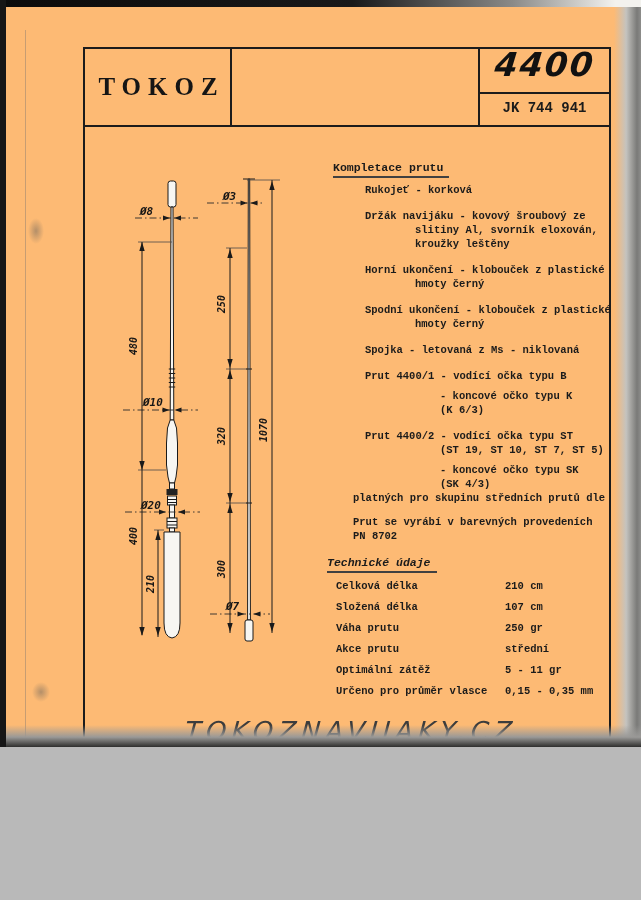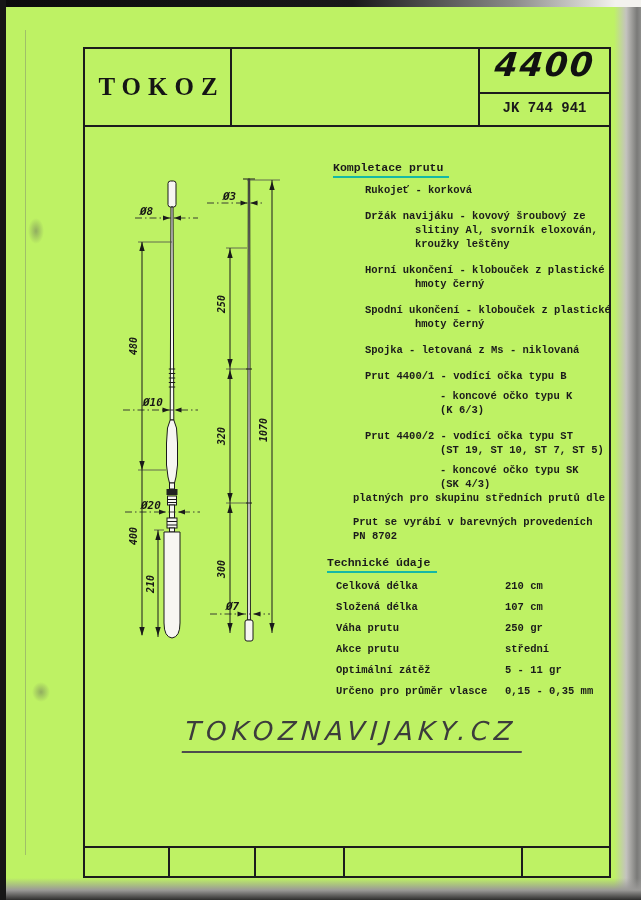--- a/index.html
+++ b/index.html
@@ -3,7 +3,7 @@
 <meta charset="utf-8">
 <style>
   html,body{margin:0;padding:0;background:#b9b9b9;}
-  #scan{position:relative;width:641px;height:900px;overflow:hidden;background:#bef264;font-family:"Liberation Mono",monospace;}
+  #scan{position:relative;width:641px;height:747px;overflow:hidden;background:#fdba74;font-family:"Liberation Mono",monospace;}
   
   .edge-top{position:absolute;left:0;top:0;width:641px;height:7px;background:linear-gradient(to right,#0b0b0b 0%,#191919 55%,#8a8a88 80%,#f3f2ee 96%);z-index:9;}
   .edge-left{position:absolute;left:0;top:0;width:6px;height:900px;background:#161616;z-index:9;}

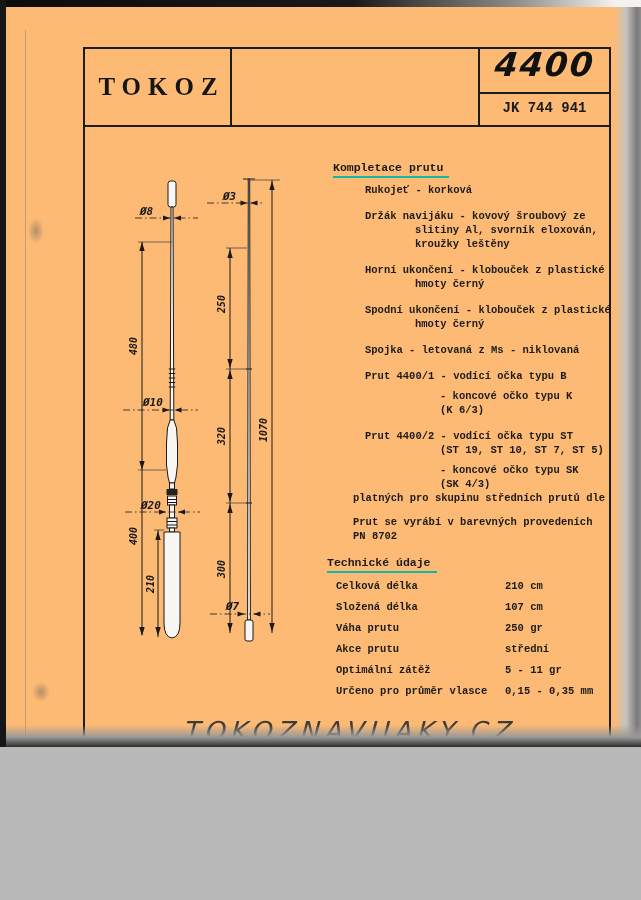--- a/index.html
+++ b/index.html
@@ -29,7 +29,7 @@
   #fd1{left:83px;} #fd2{left:169px;} #fd3{left:258px;} #fd4{left:436px;}
   
   .t{position:absolute;font-family:"Liberation Mono",monospace;font-weight:700;color:#1b1b1b;white-space:pre;}
-  .sect{font-size:11.5px;border-bottom:2px solid #14b8a6;padding:0 6px 2px 0;}
+  .sect{font-size:11.5px;border-bottom:2px solid #404040;padding:0 6px 2px 0;}
   #kompletaceTitle{left:333px;top:161px;}
   #linesBox{position:absolute;left:365px;top:183px;width:272px;}
   .ln{font-family:"Liberation Mono",monospace;font-weight:700;color:#1b1b1b;white-space:pre;font-size:10.5px;height:14px;line-height:14px;}

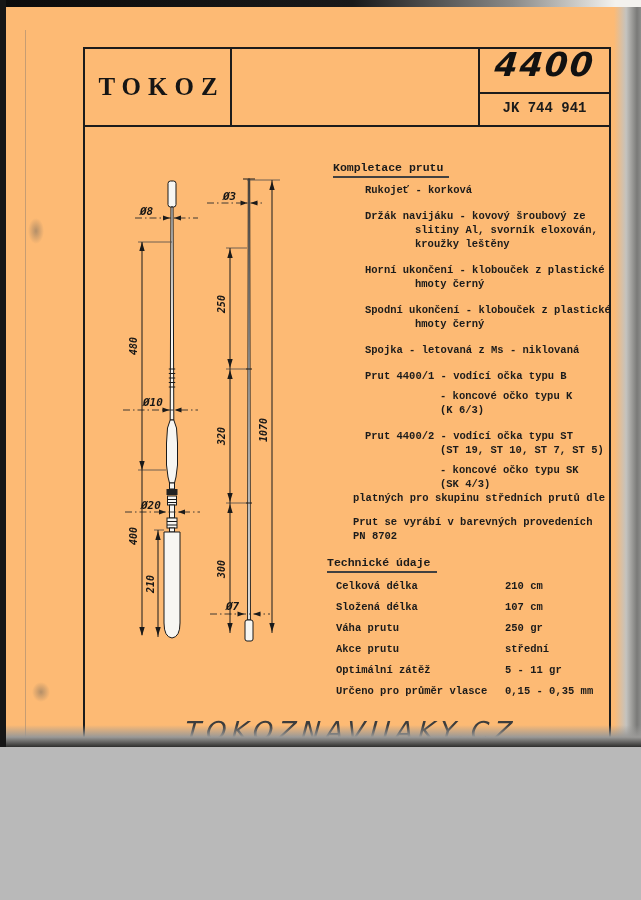--- a/index.html
+++ b/index.html
@@ -35,7 +35,7 @@
   .ln{font-family:"Liberation Mono",monospace;font-weight:700;color:#1b1b1b;white-space:pre;font-size:10.5px;height:14px;line-height:14px;}
   .g12{margin-top:12px;} .g10{margin-top:10px;} .g6{margin-top:6px;}
   .i2{padding-left:50px;} .i3{padding-left:75px;} .i0{margin-left:-12px;}
-  #technickeTitle{left:327px;top:556px;}
+  #technickeTitle{left:327px;top:556px;font-style:italic;}
   #specsBox{position:absolute;left:327px;top:580px;width:290px;}
   .spec{position:relative;height:21px;}
   .spec .lab{position:absolute;left:9px;top:0;font-size:10.5px;font-weight:700;white-space:pre;color:#1b1b1b;}

